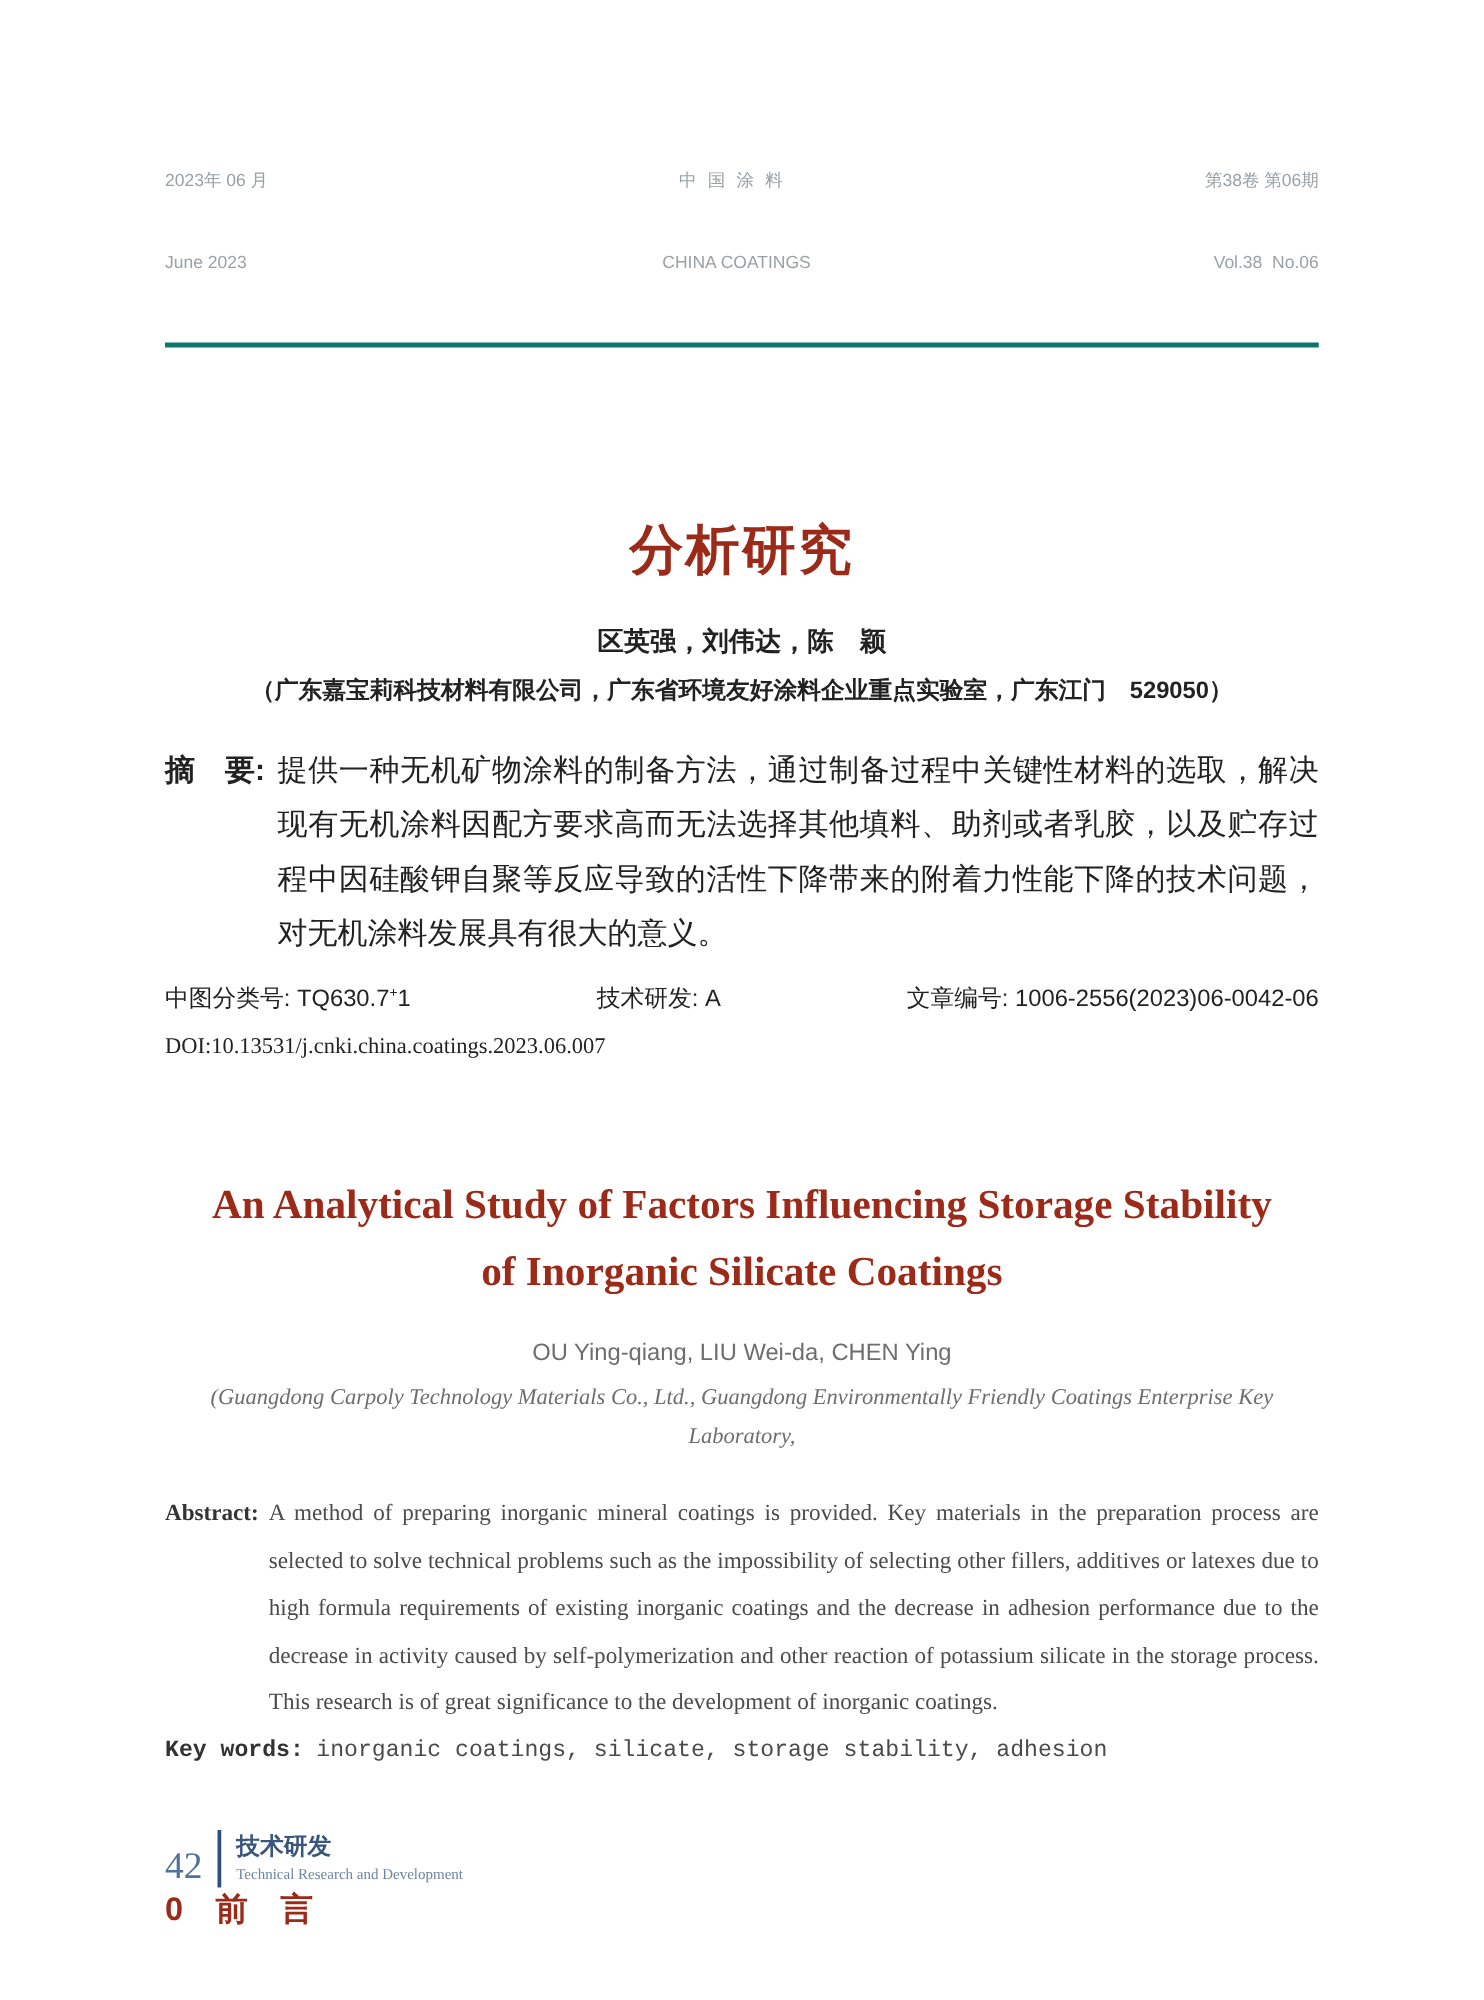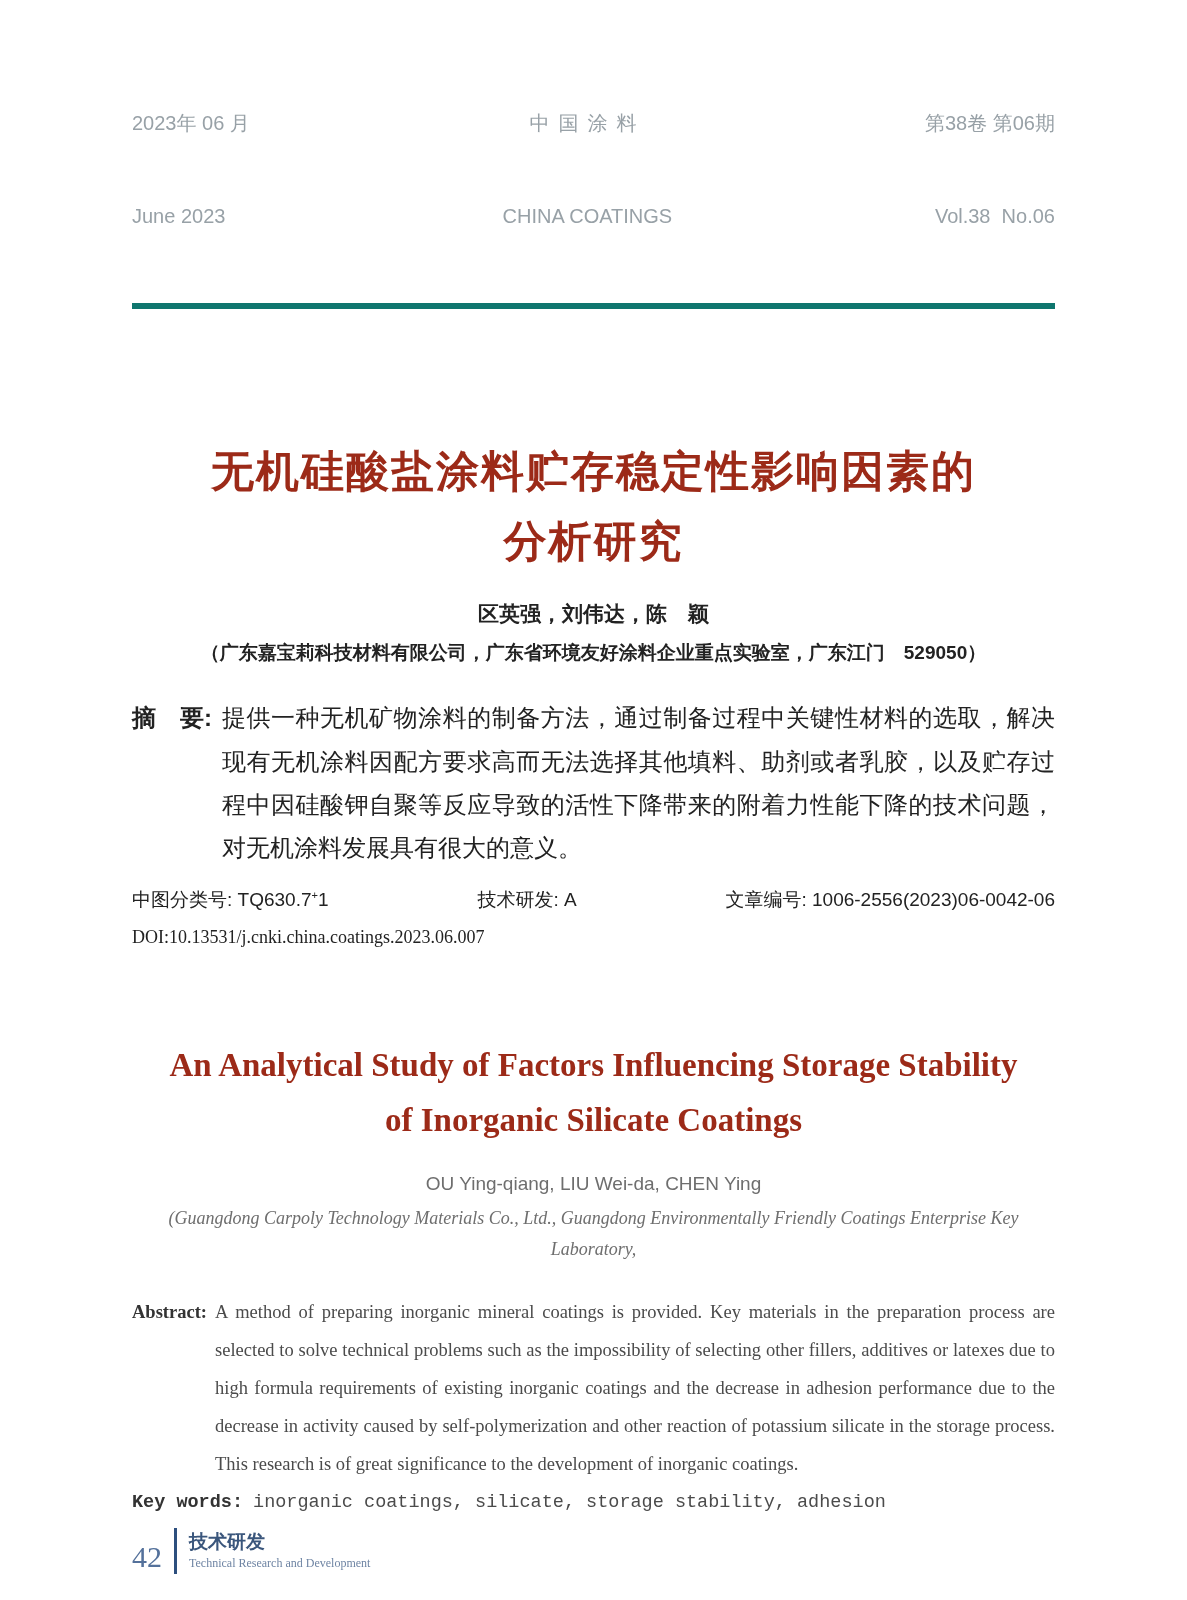--- a/index.html
+++ b/index.html
@@ -21,8 +21,8 @@
   .journal-header{
     display:flex;justify-content:space-between;align-items:flex-end;
     padding-top:46px;padding-bottom:9px;
-    border-bottom:6px solid #0f766e;
-    color:var(--header-gray);font-size:20px;line-height:1.55;
+    border-bottom:4px solid #0f766e;
+    color:var(--header-gray);font-size:14px;line-height:1.55;margin-top:45px;
   }
   .journal-header .cell{white-space:pre;}
   .journal-header .c-center{text-align:center;}

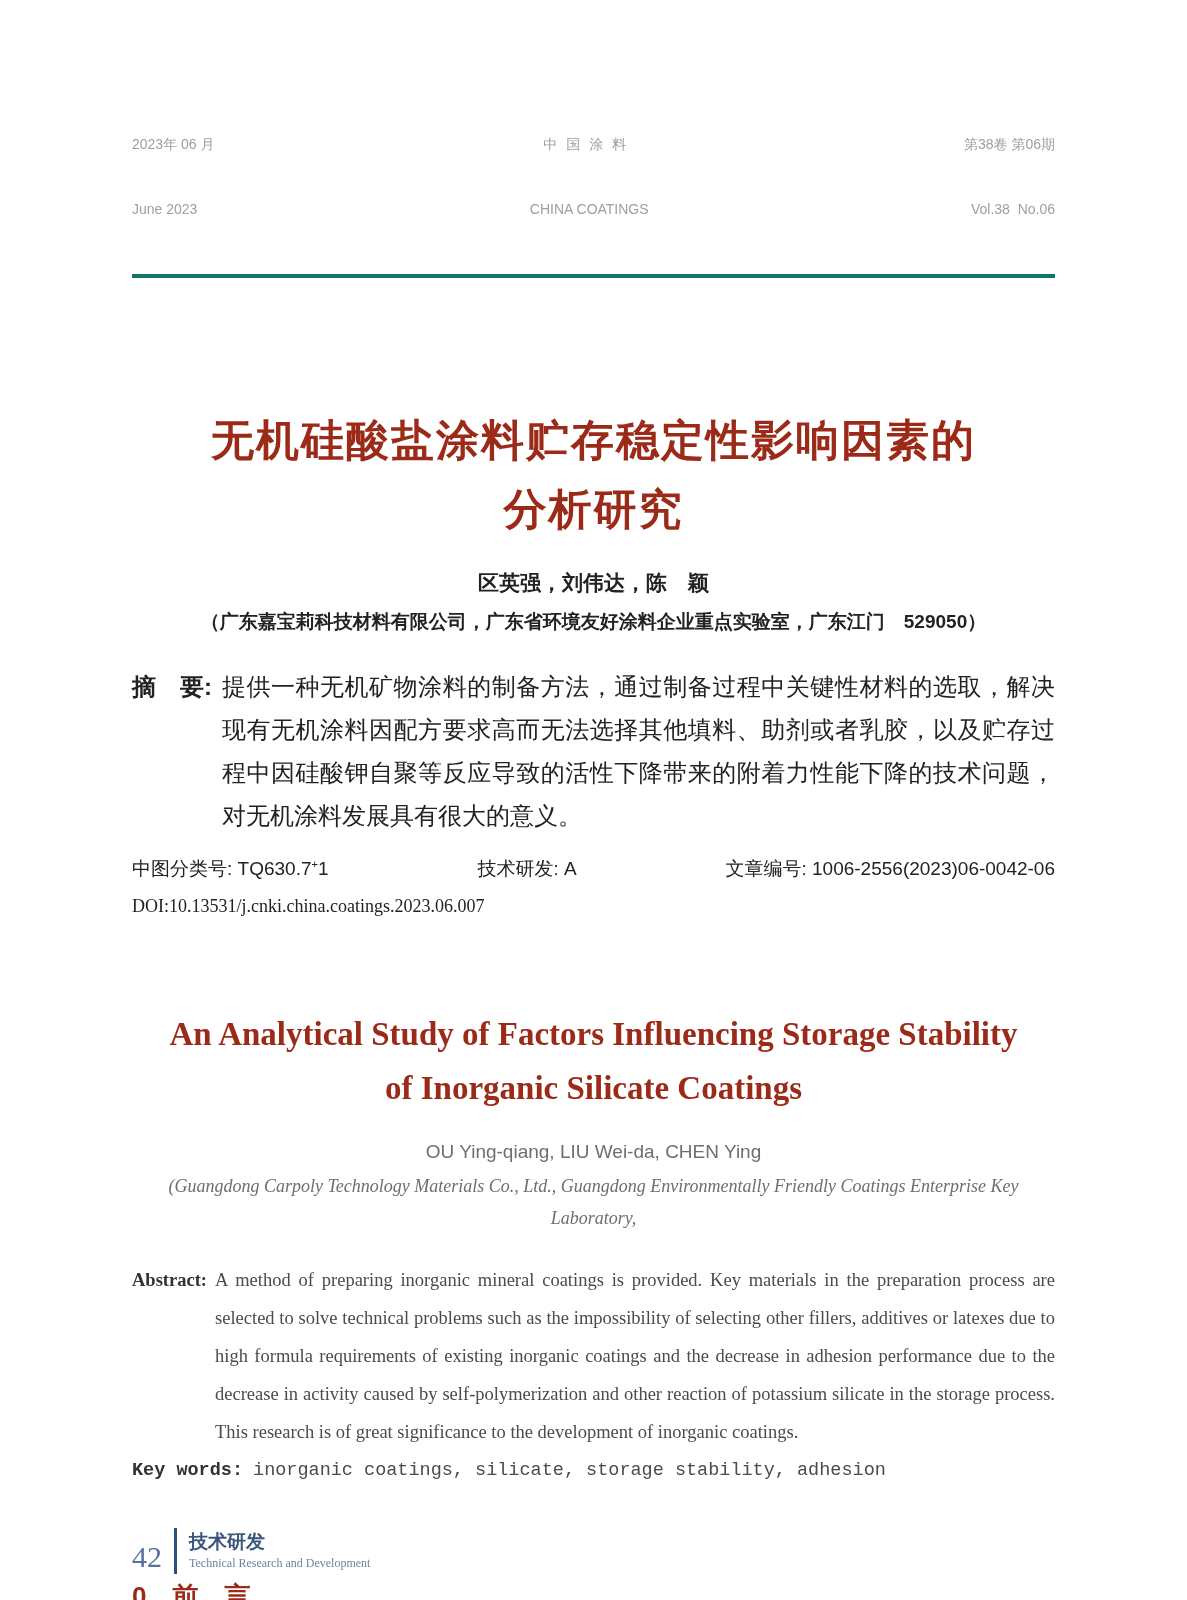--- a/index.html
+++ b/index.html
@@ -112,7 +112,6 @@
   </div>
 
   <h1 class="title-zh" style="margin-bottom:0;">
-    <div>无机硅酸盐涂料贮存稳定性影响因素的</div>
     <div>分析研究</div>
   </h1>
 

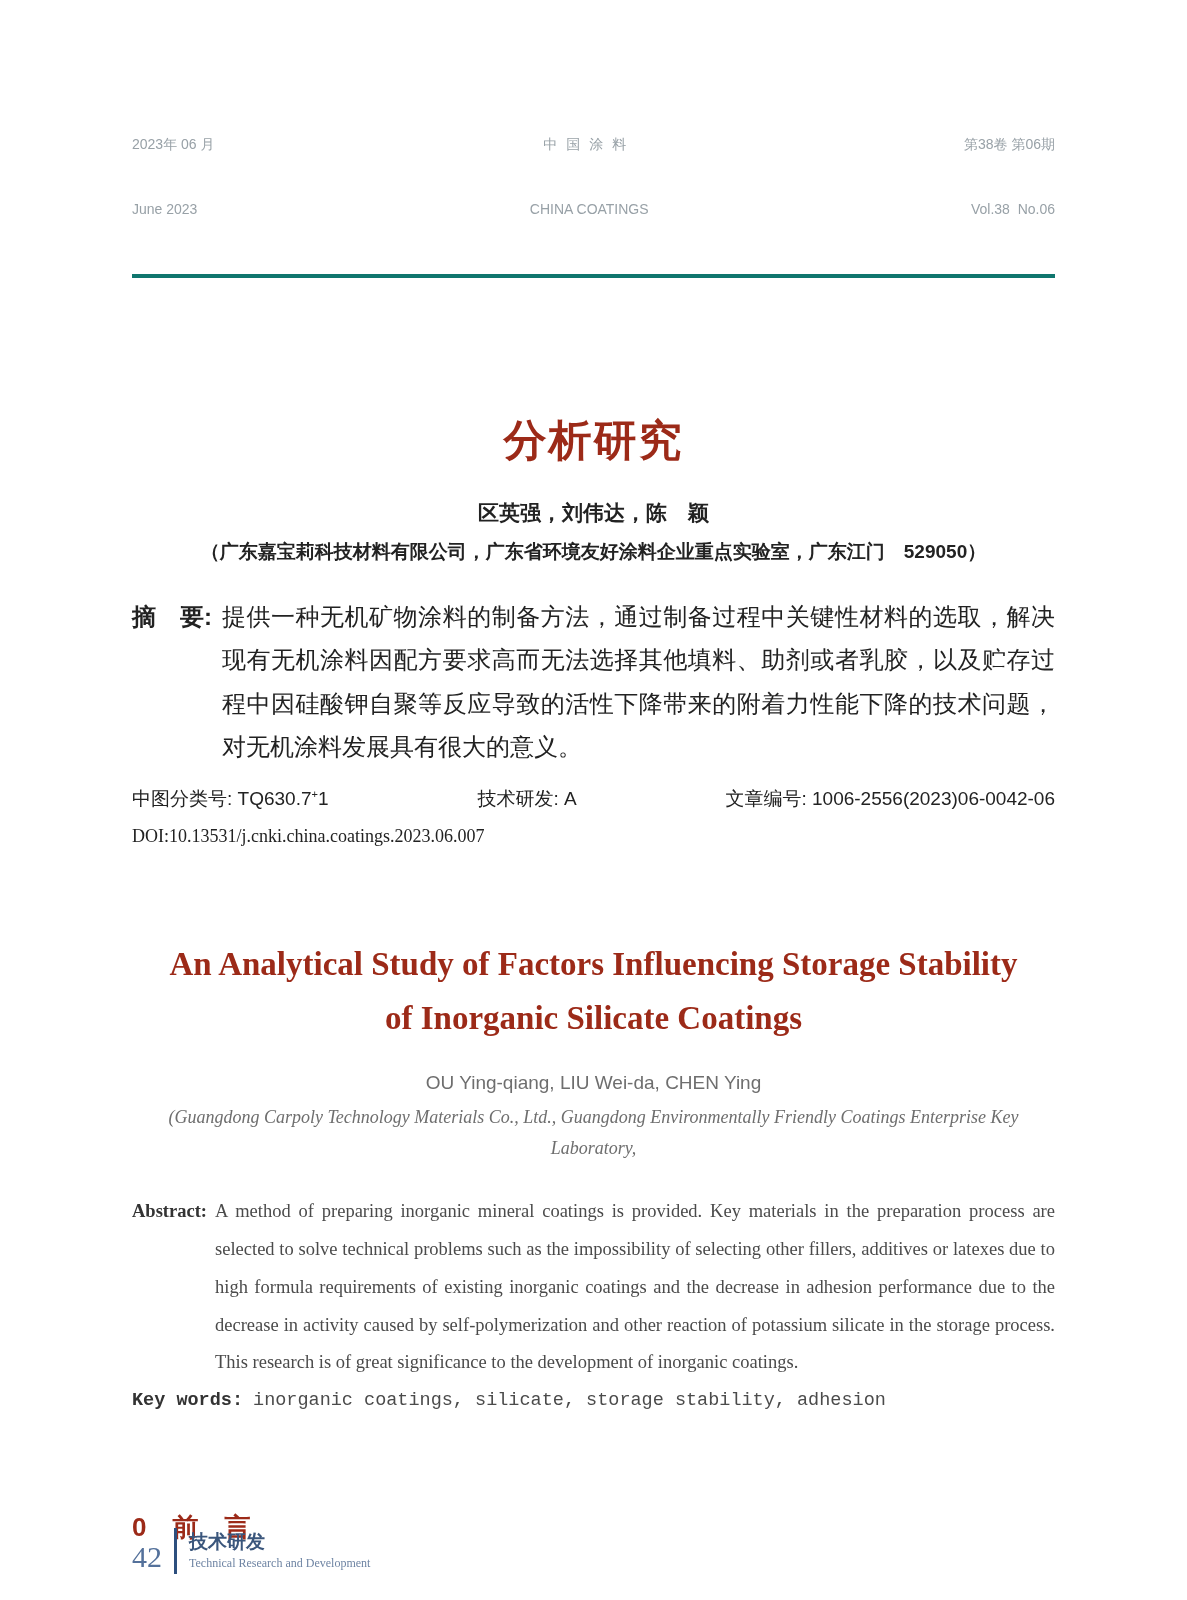--- a/index.html
+++ b/index.html
@@ -77,7 +77,7 @@
 
   
   .page-footer{
-    position:absolute;left:132px;top:1528px;
+    position:absolute;left:132px;top:1464px;
     display:flex;align-items:center;
   }
   .page-footer .pageno{

